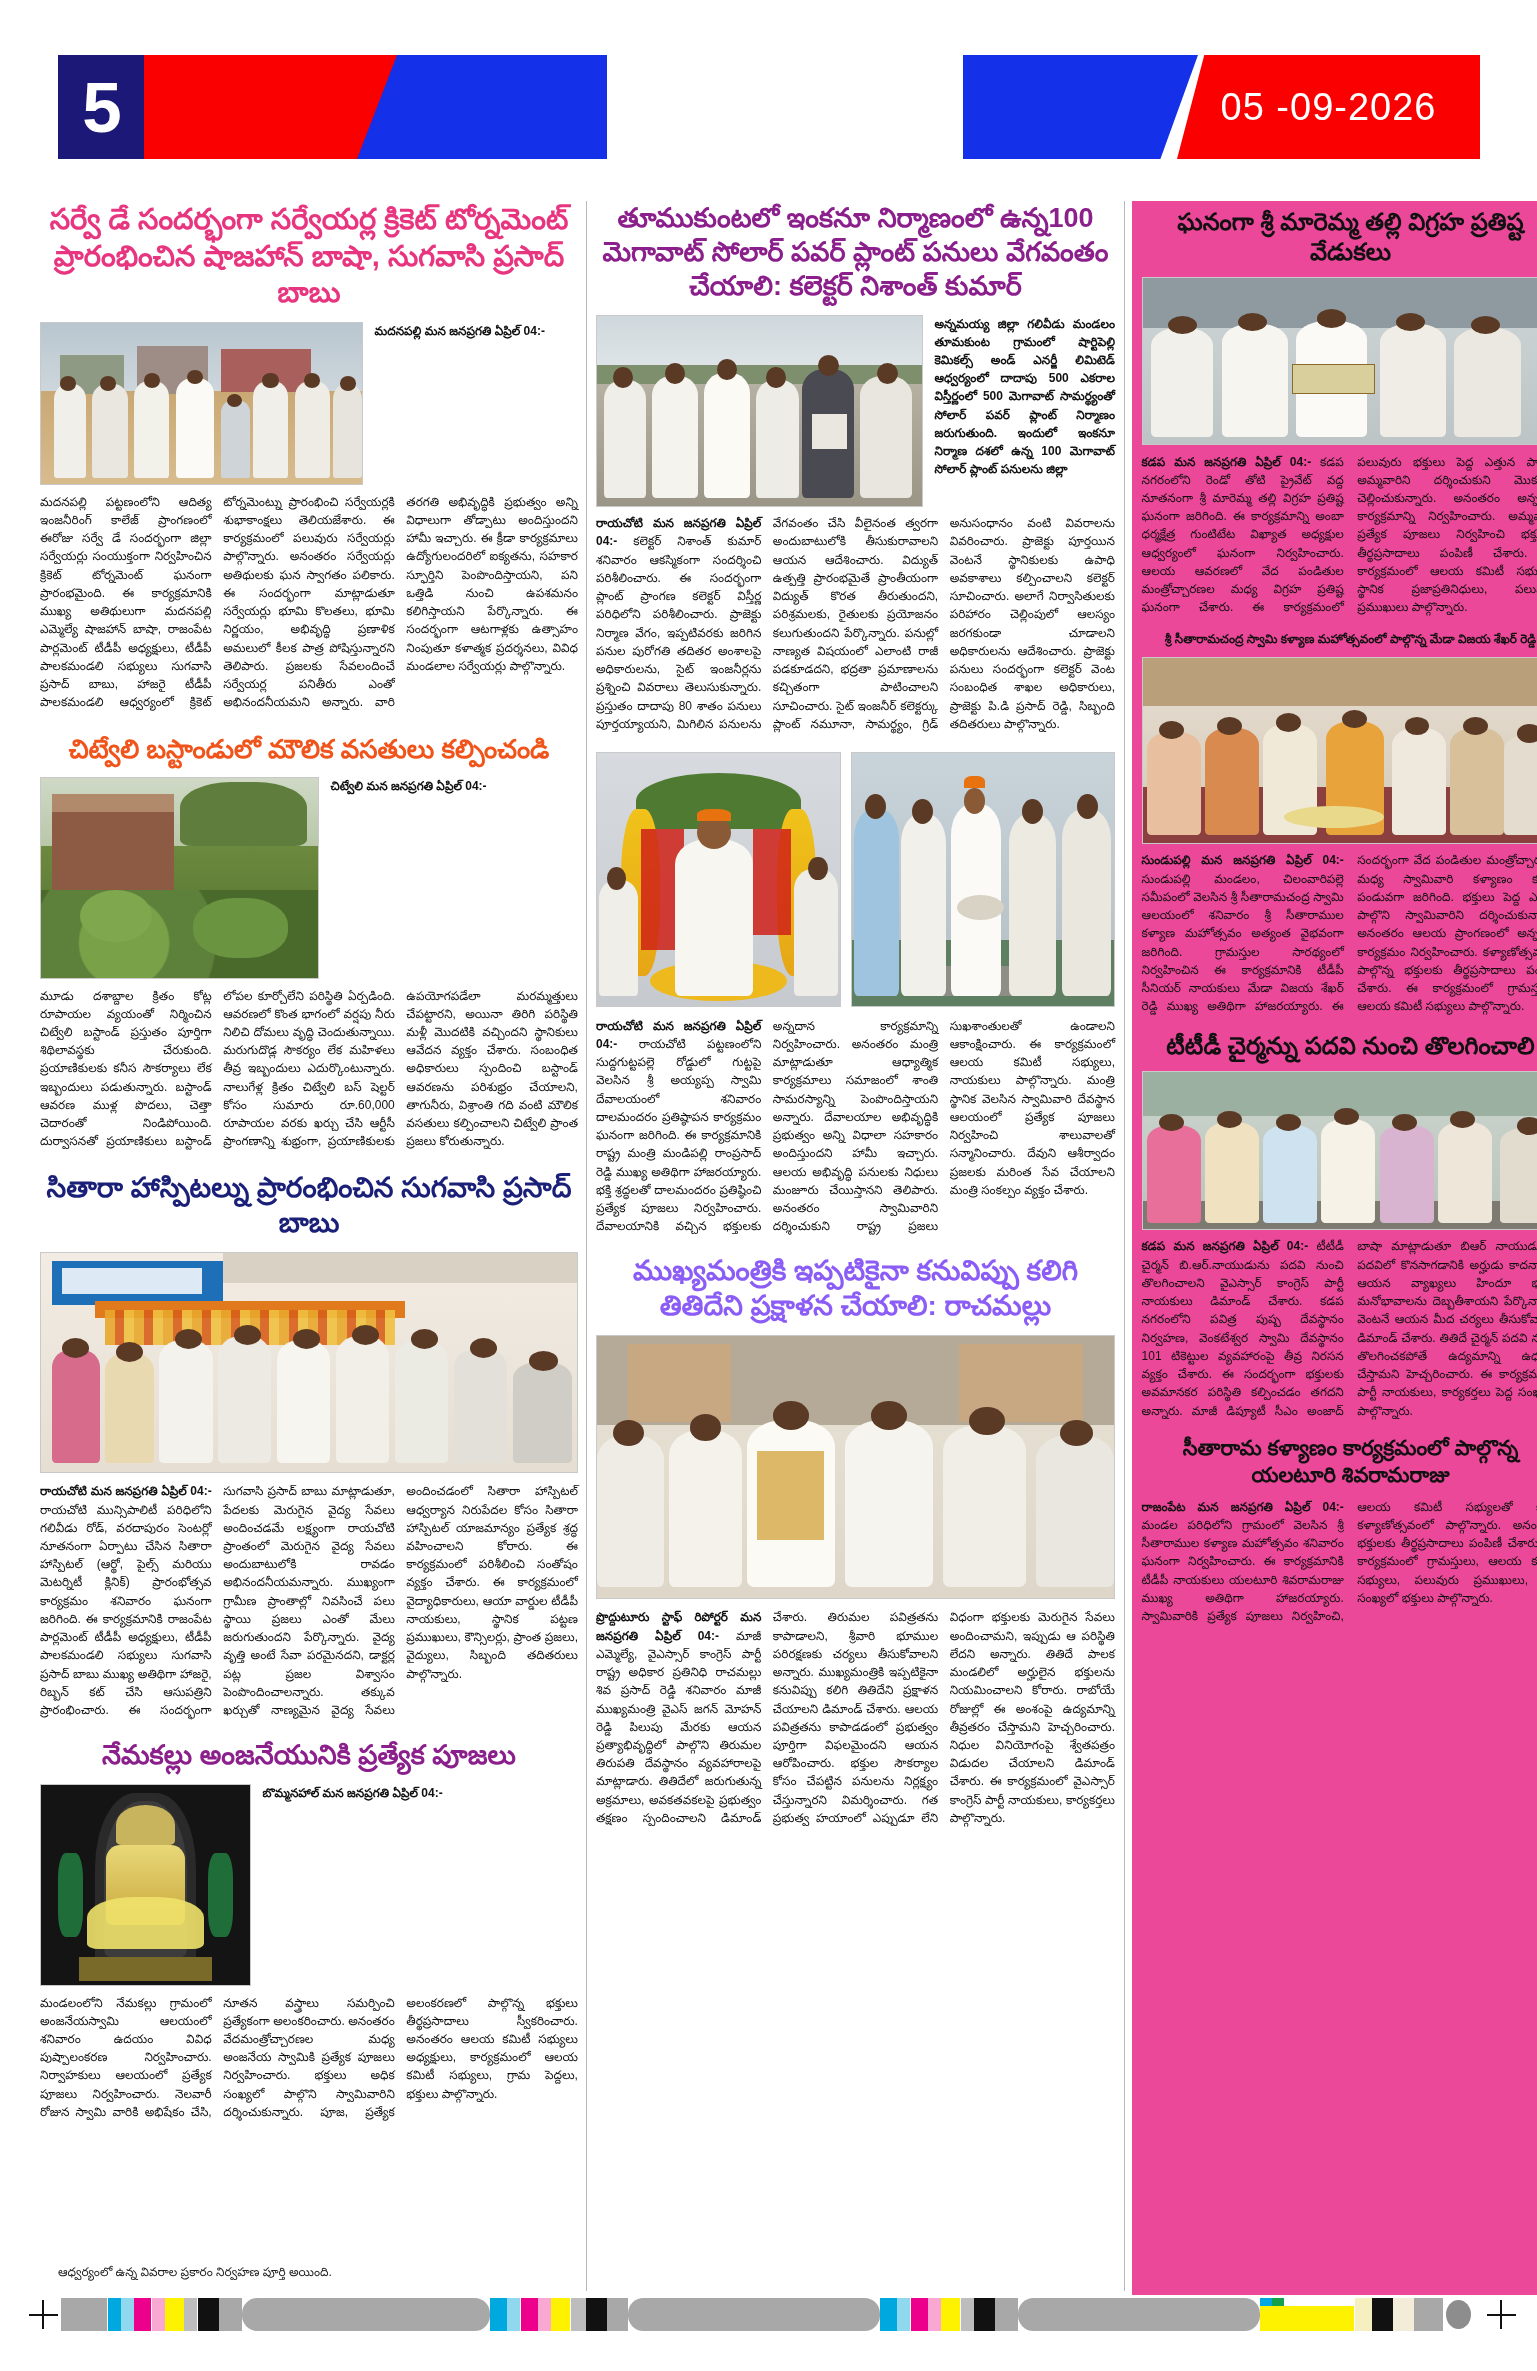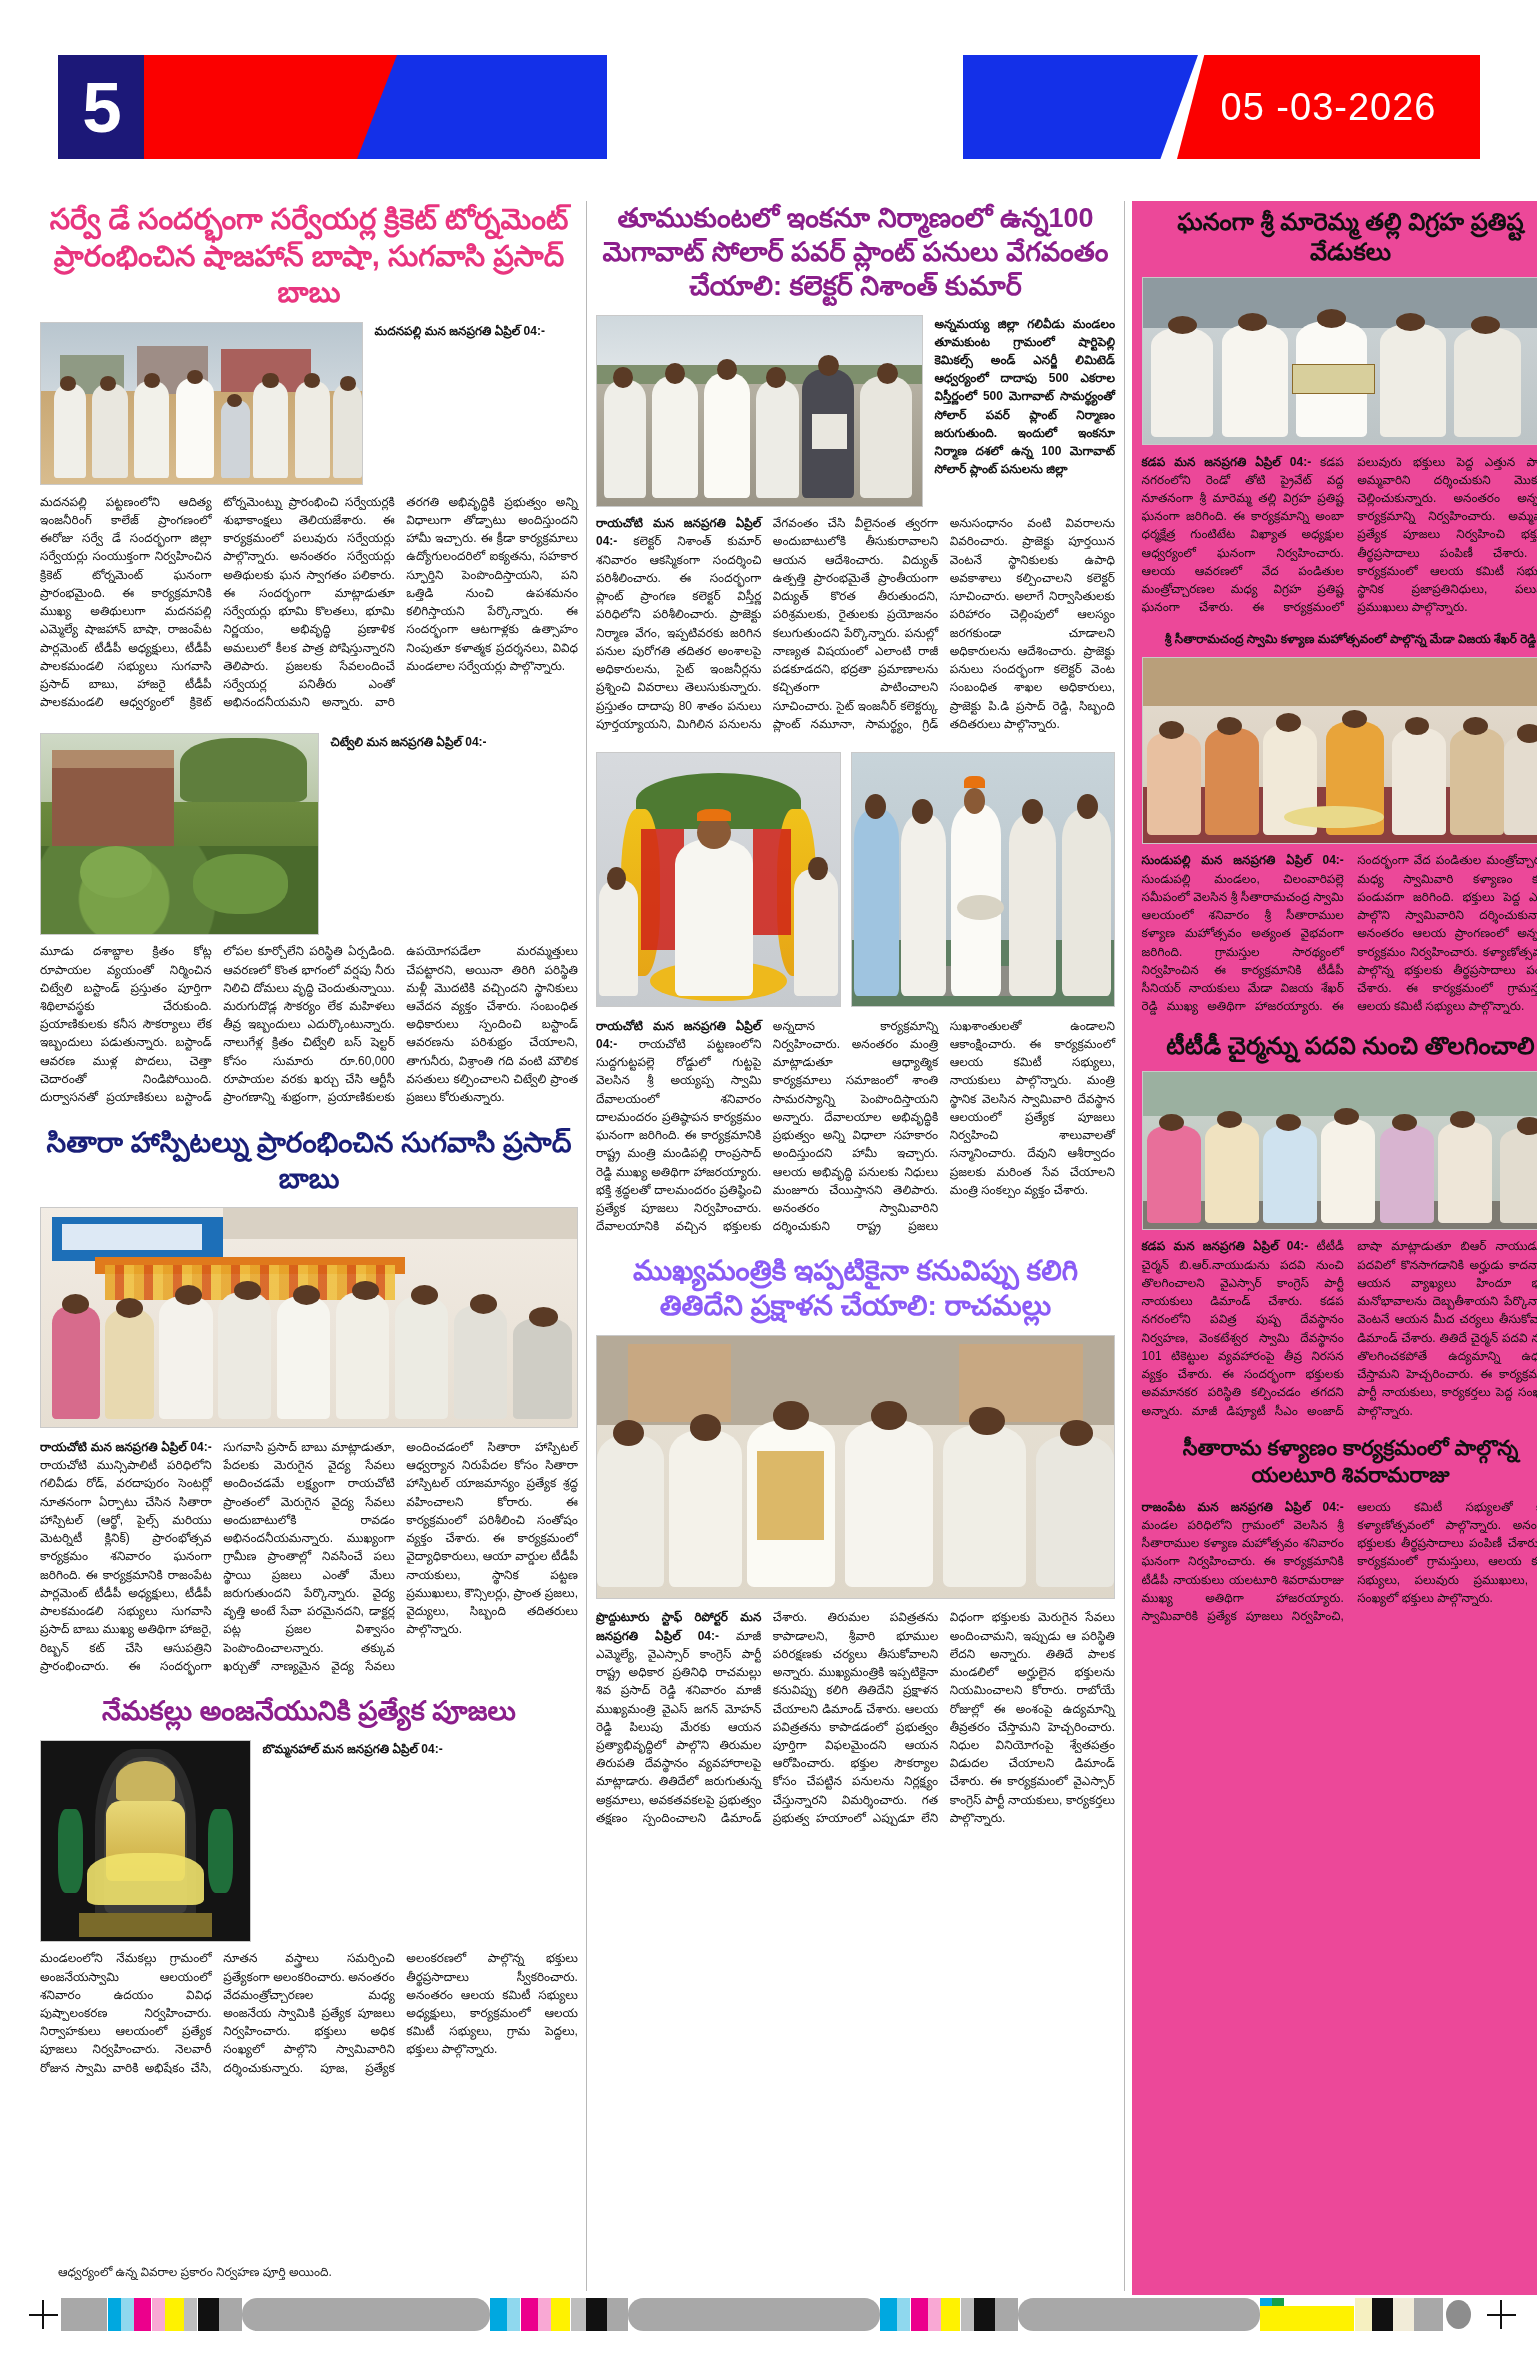--- a/index.html
+++ b/index.html
@@ -120,7 +120,7 @@
 
   <div class="mh-bar mh-blue-r"></div>
   <div class="mh-bar mh-red-r"></div>
-  <div class="mh-date">05 -03-2026</div>
+  <div class="mh-date">05 -09-2026</div>
 </div>
 
 <div class="page">

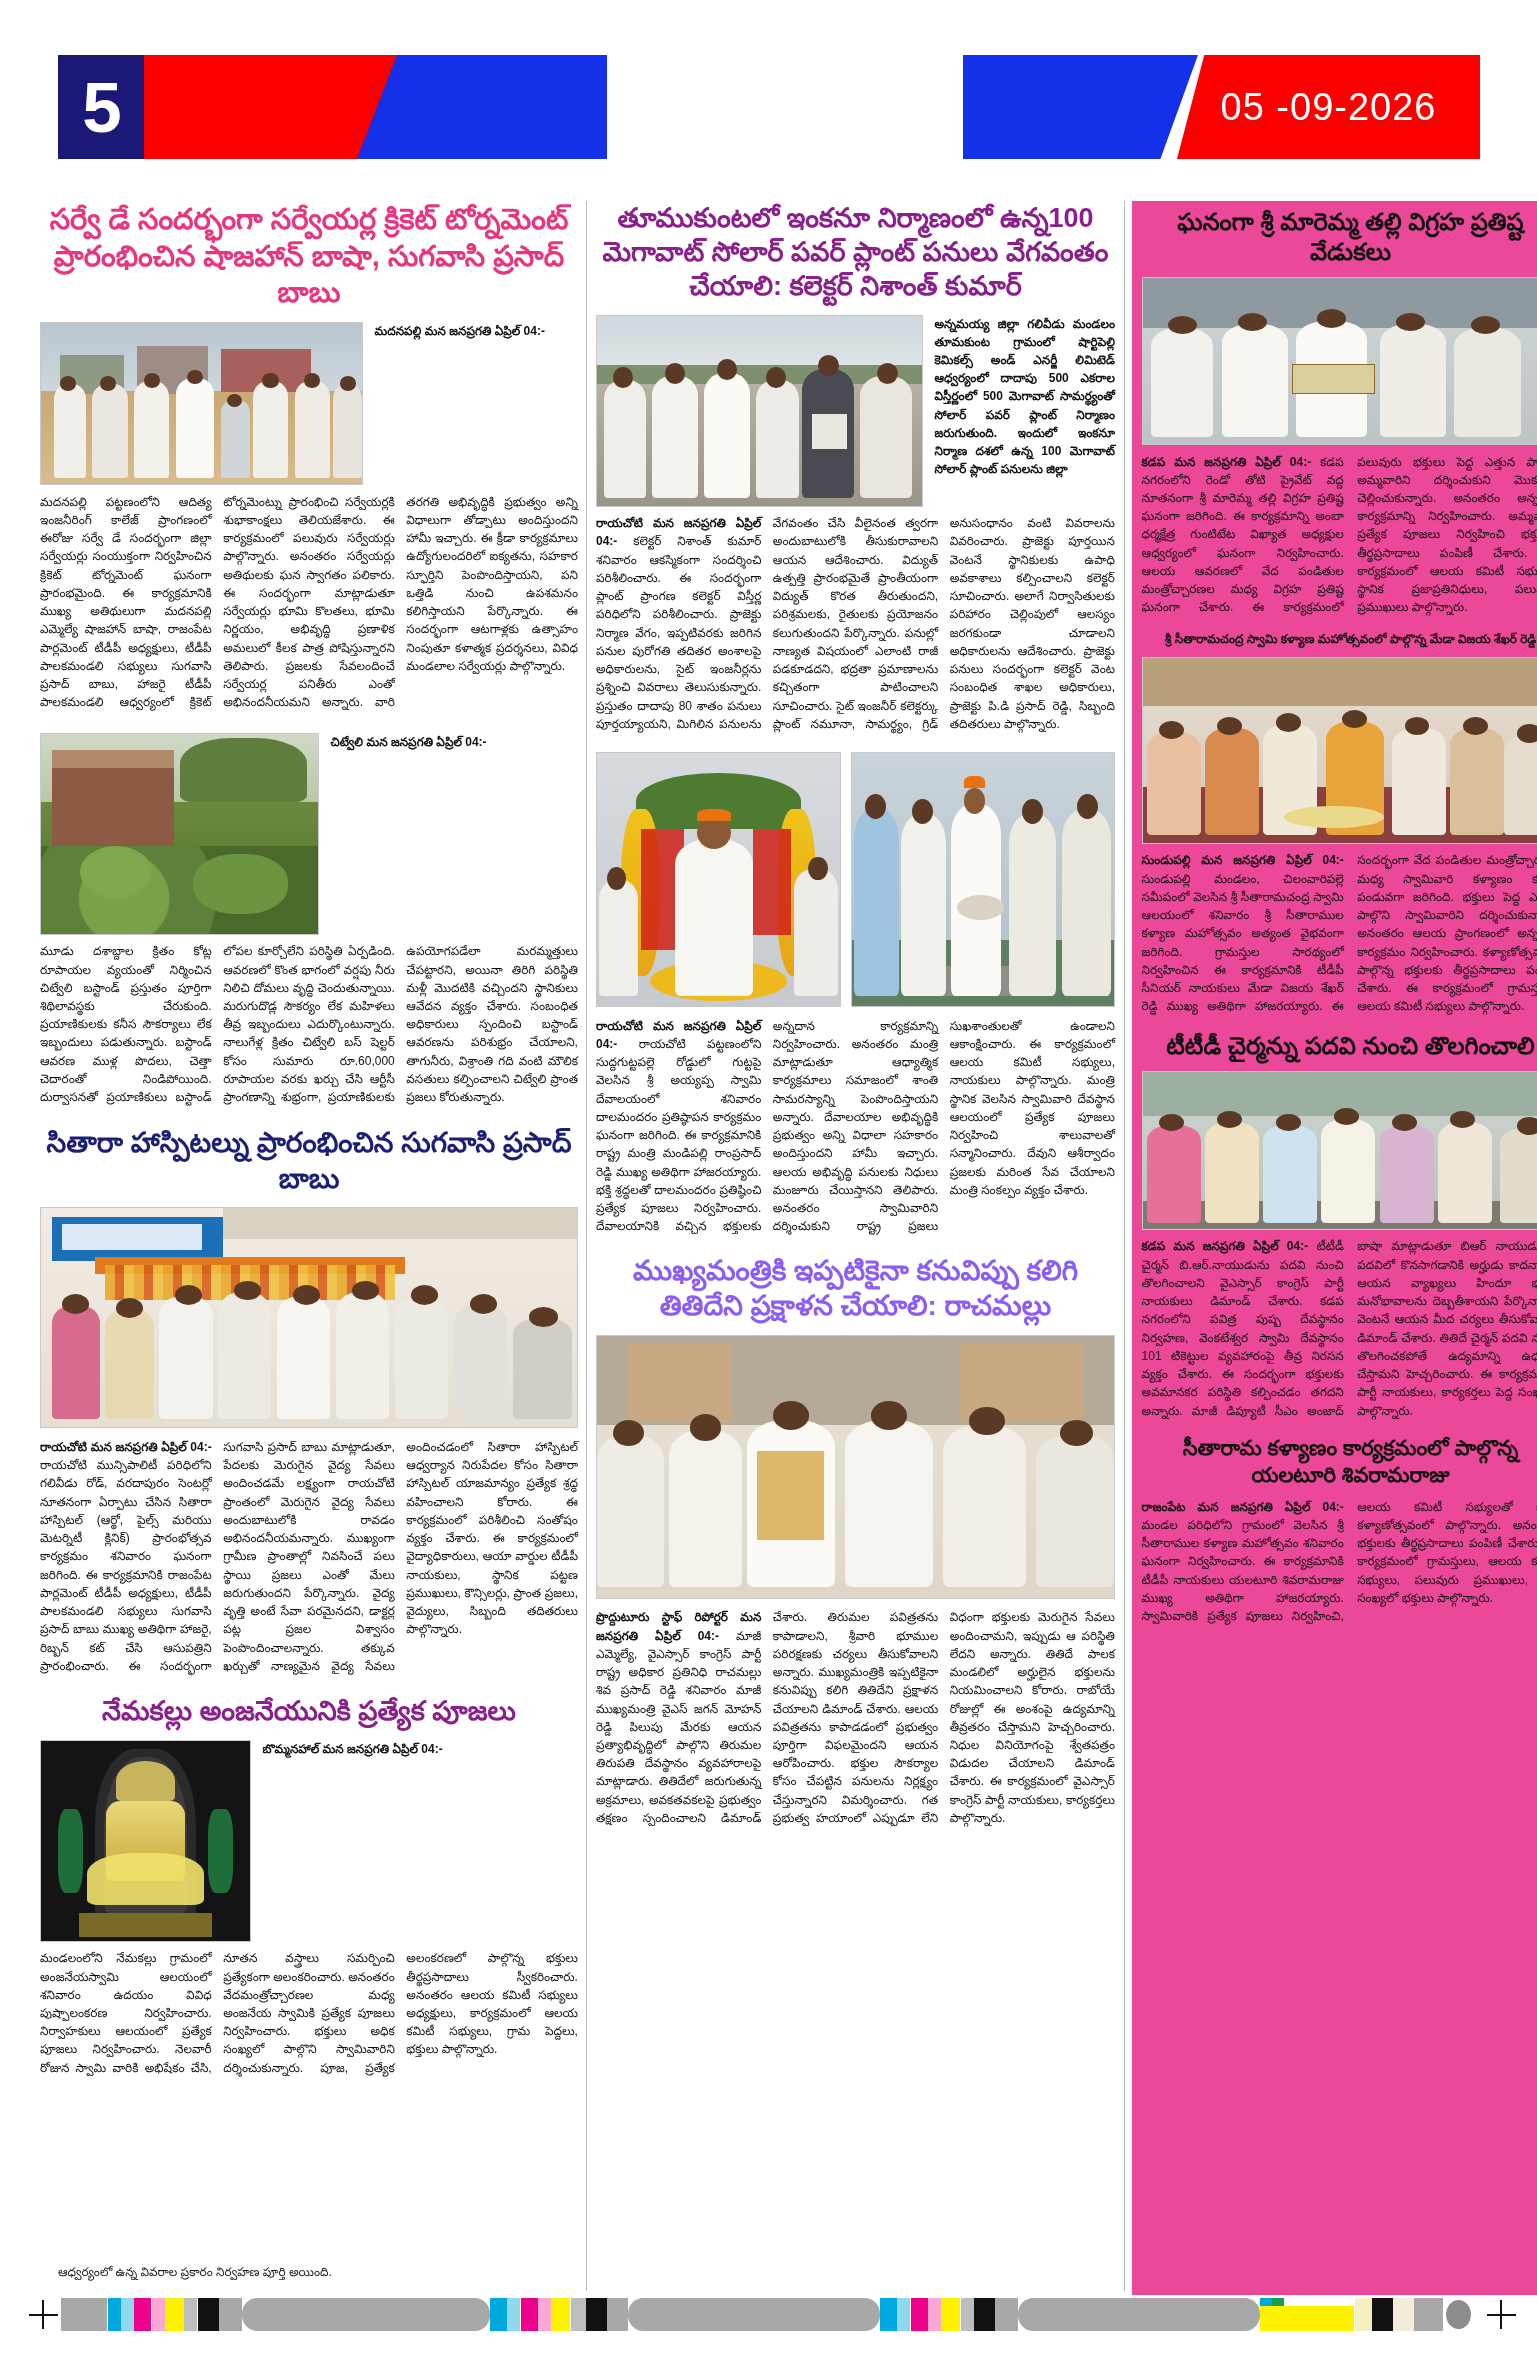--- a/index.html
+++ b/index.html
@@ -166,6 +166,7 @@
     </div>
 
     <div style="margin-top:21px;">
+      <div class="hl hl-orange">చిట్వేలి బస్టాండులో మౌలిక వసతులు కల్పించండి</div>
 
       <div class="wrap-row" style="margin-top:11.5px;">
         <div class="photo" style="width:279px;height:202px;flex:0 0 279px;">

